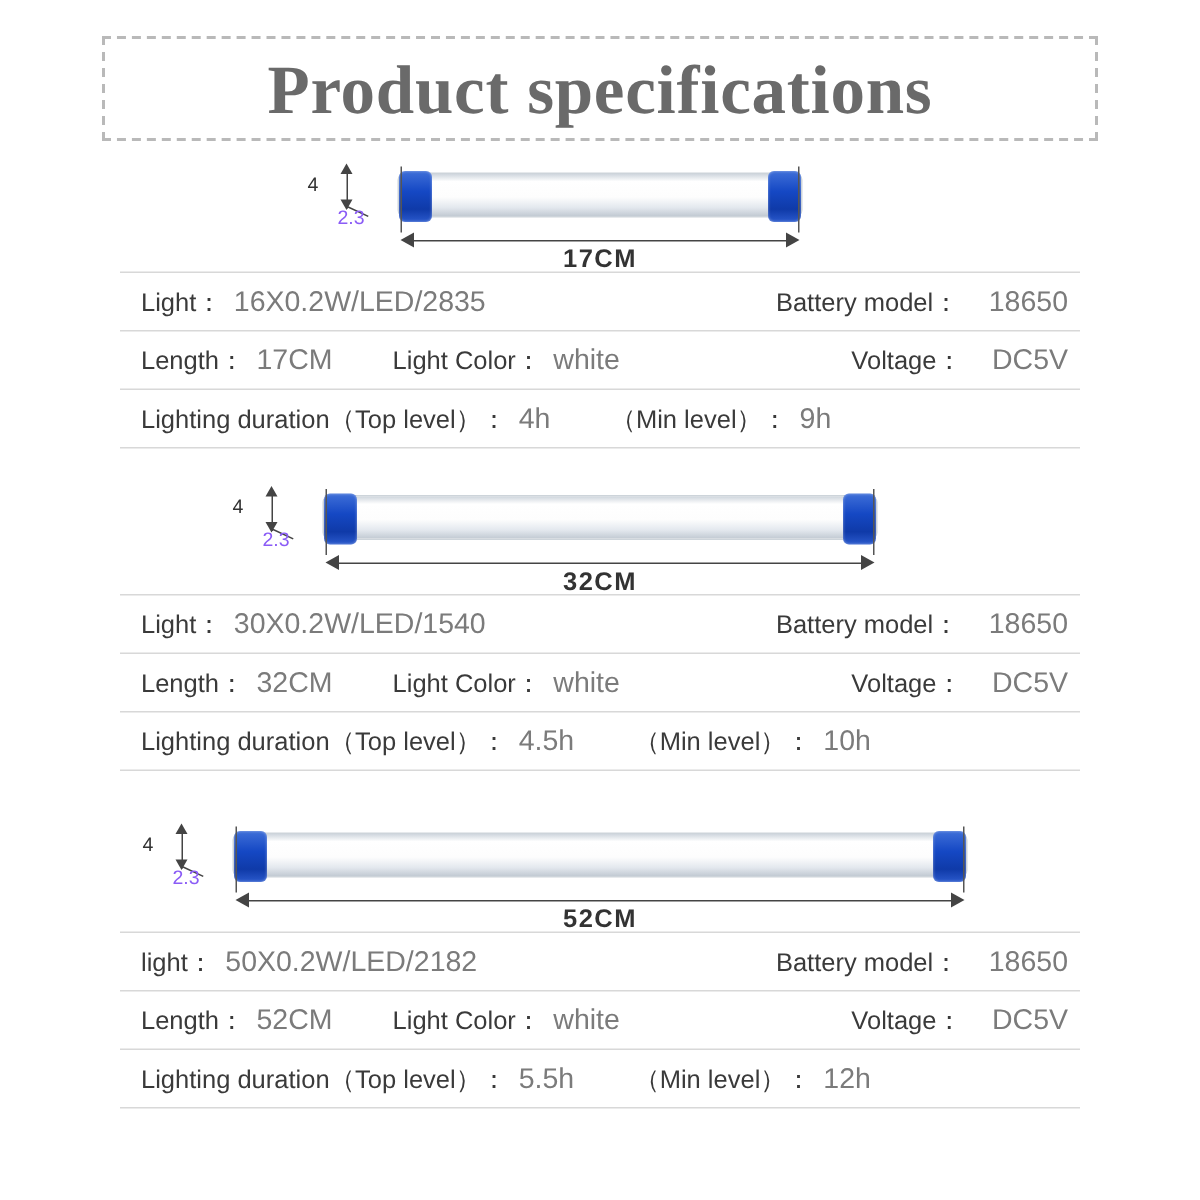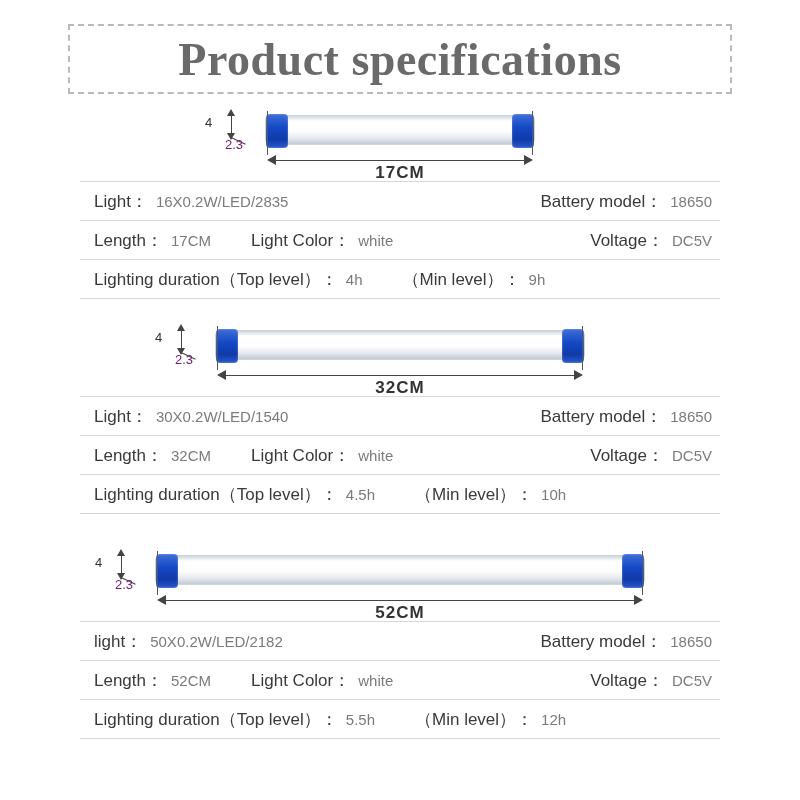--- a/index.html
+++ b/index.html
@@ -182,7 +182,7 @@
     left: 22px;
     top: 28px;
     font-size: 13px;
-    color: #701a75;
+    color: #8b5cf6;
   }
 
   

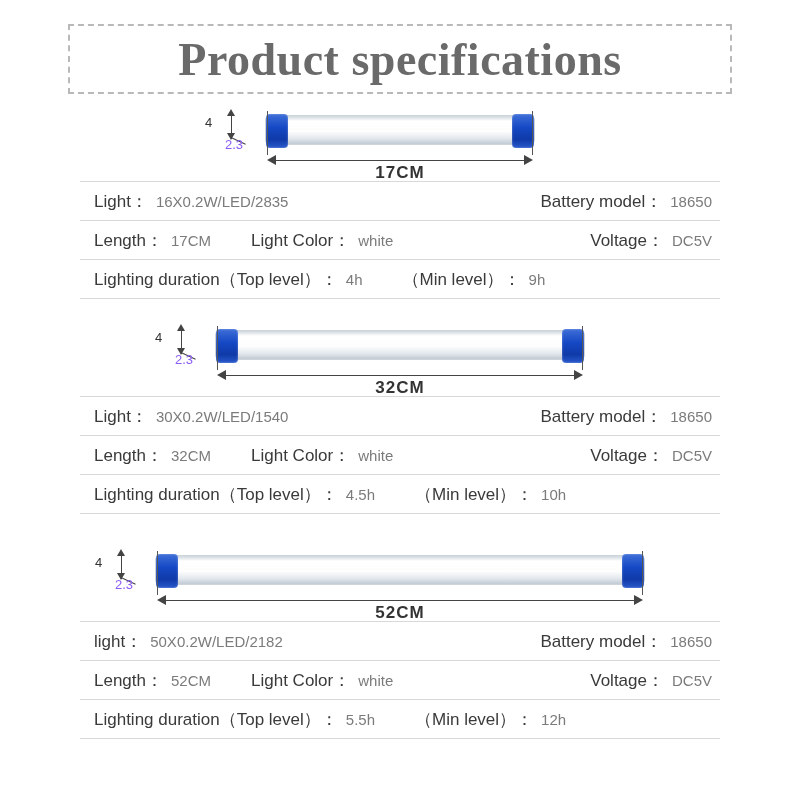--- a/index.html
+++ b/index.html
@@ -213,7 +213,7 @@
   }
   .val {
     color: #7b7b7b;
-    font-size: 15px;
+    font-size: 19px;
     margin-left: 8px;
   }
   .spacer { flex: 1 1 auto; }

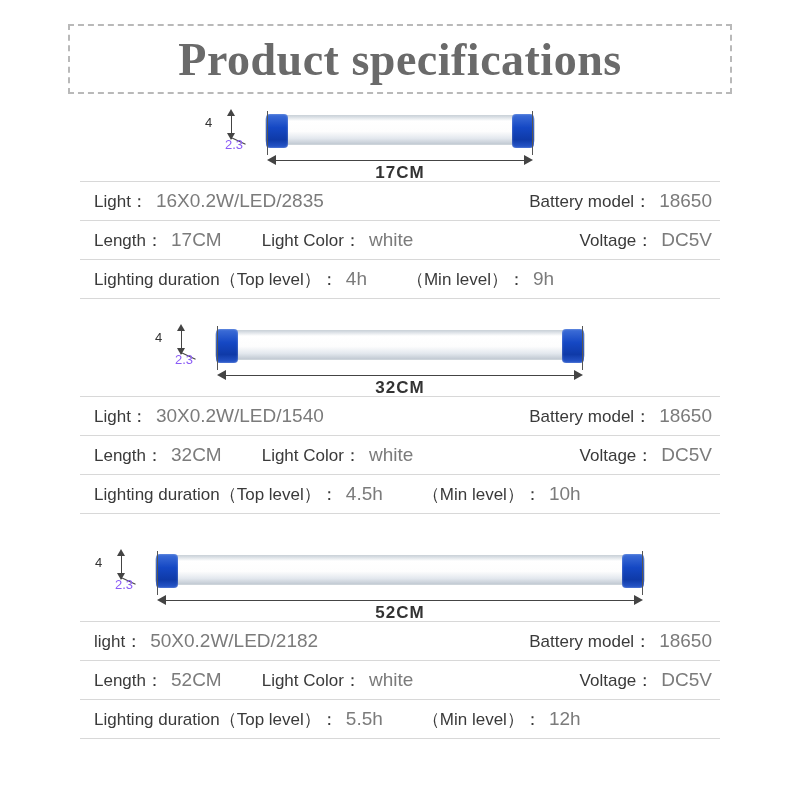--- a/index.html
+++ b/index.html
@@ -219,7 +219,7 @@
   .spacer { flex: 1 1 auto; }
   .gap-mid { width: 40px; }
   .pad-l { padding-left: 14px; }
-  .pad-r { padding-right: 8px; }
+  .pad-r { padding-right: 8px; gap: 12px; }
 </style>
 </head>
 <body>

